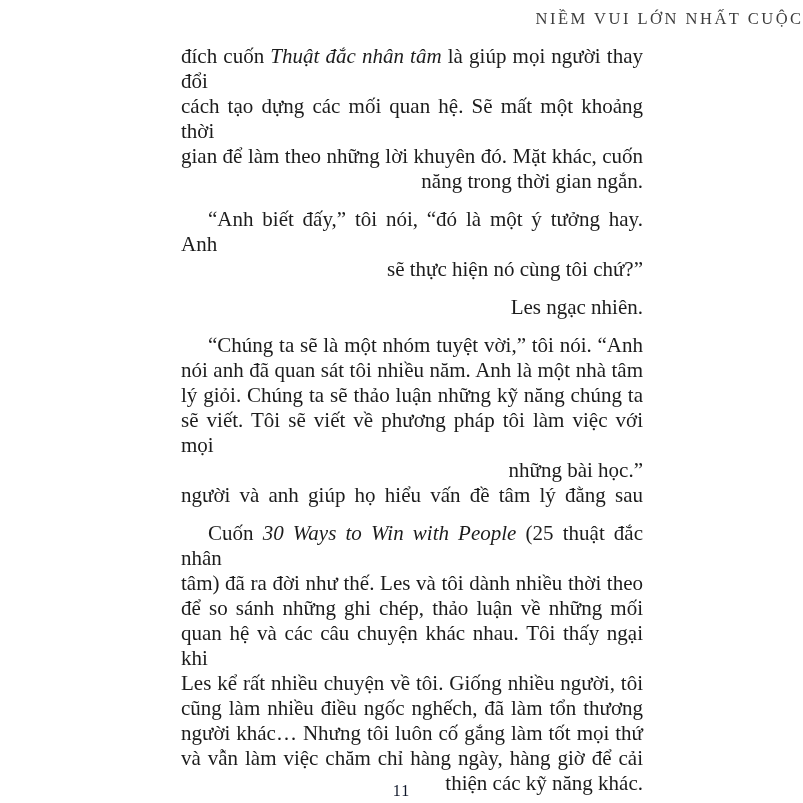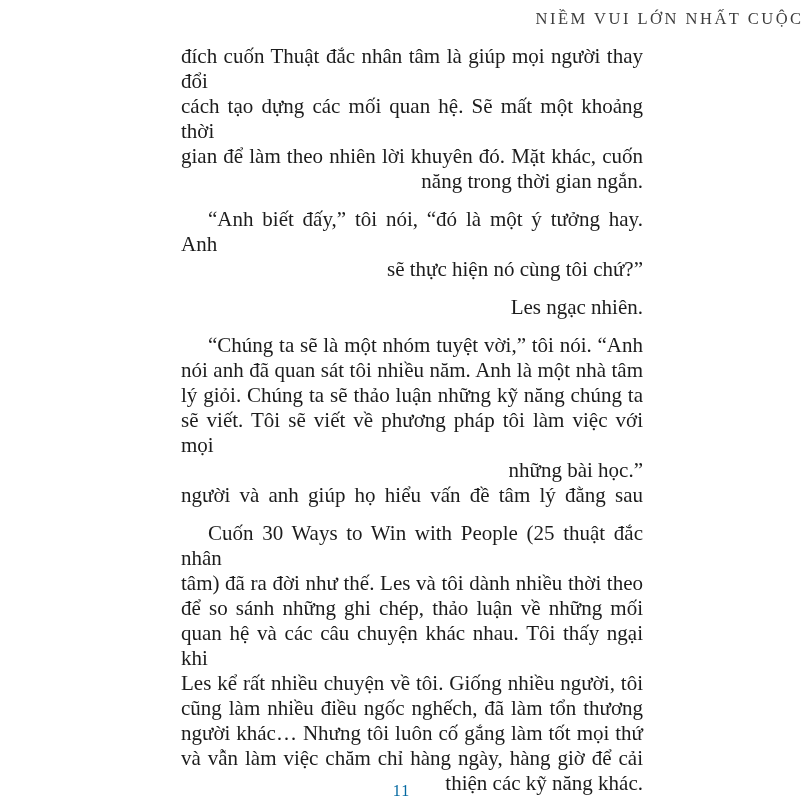--- a/index.html
+++ b/index.html
@@ -51,6 +51,7 @@
     text-indent: 27px;
   }
   .it {
+    font-style: italic;
   }
   .page-number {
     position: absolute;

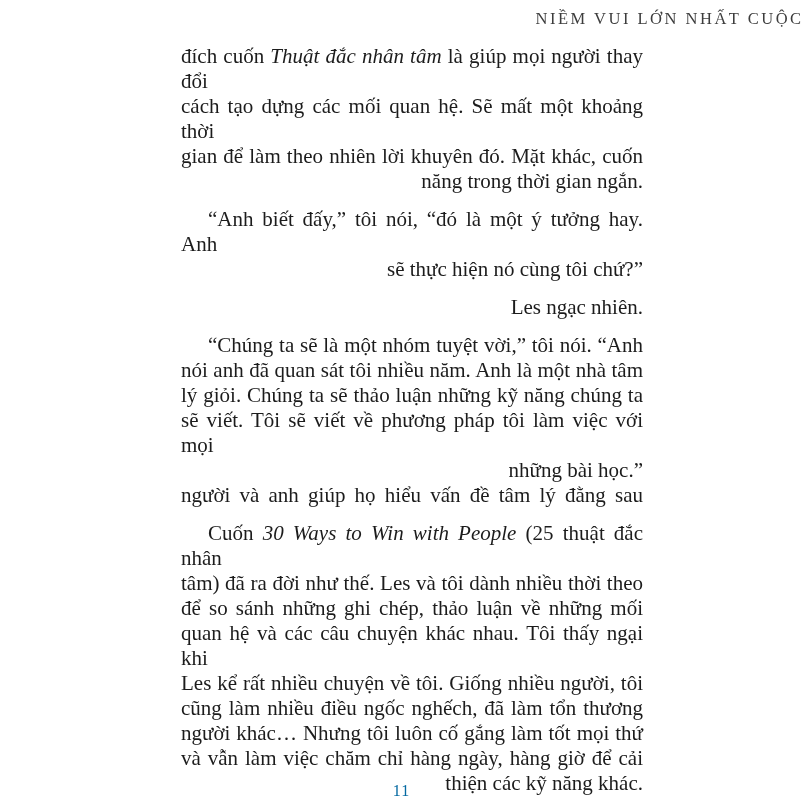--- a/index.html
+++ b/index.html
@@ -73,7 +73,7 @@
     <div class="para">
       <div class="line j"><span>đích cuốn </span><span class="it">Thuật đắc nhân tâm</span><span> là giúp mọi người thay đổi</span></div>
       <div class="line j"><span>cách tạo dựng các mối quan hệ. Sẽ mất một khoảng thời</span></div>
-      <div class="line j"><span>gian để làm theo nhiên lời khuyên đó. Mặt khác, cuốn</span></div>
+      <div class="line j"><span>gian để làm theo những lời khuyên đó. Mặt khác, cuốn</span></div>
       <div class="line"><span>năng trong thời gian ngắn.</span></div>
     </div>
     <div class="para">

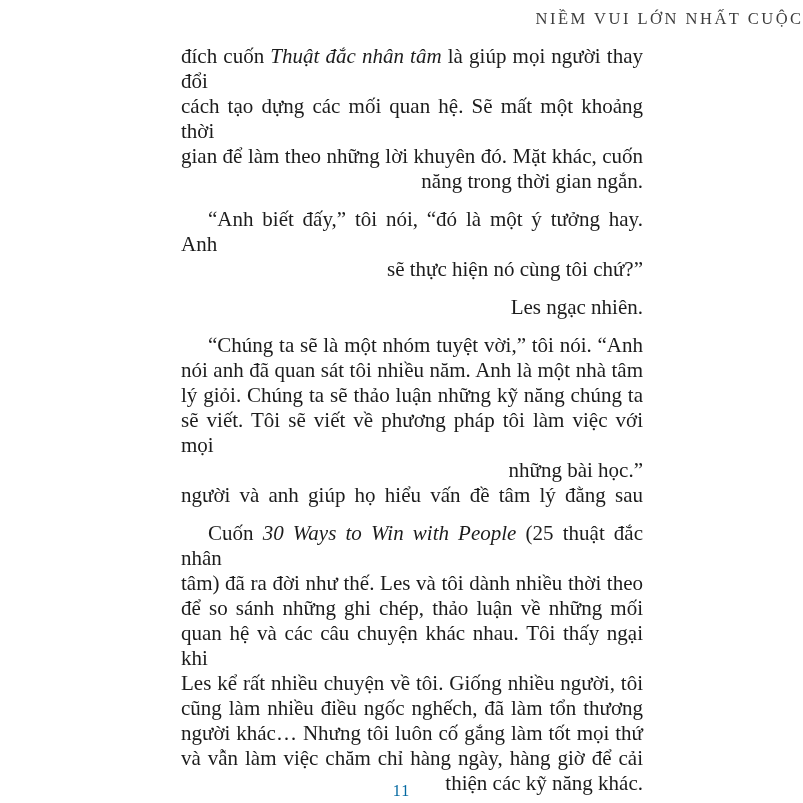--- a/index.html
+++ b/index.html
@@ -61,7 +61,7 @@
     text-align: center;
     font-size: 16px;
     letter-spacing: 1px;
-    color: #0369a1;
+    color: #0f172a;
   }
 </style>
 </head>

